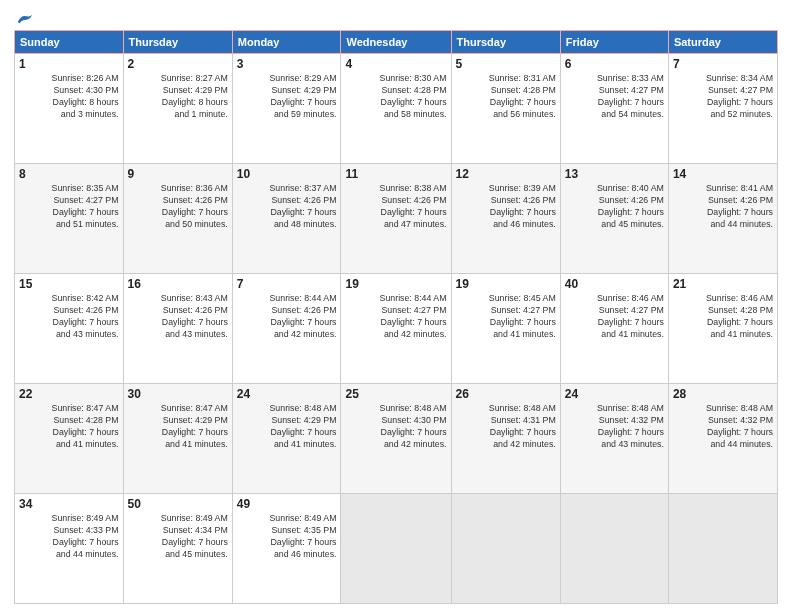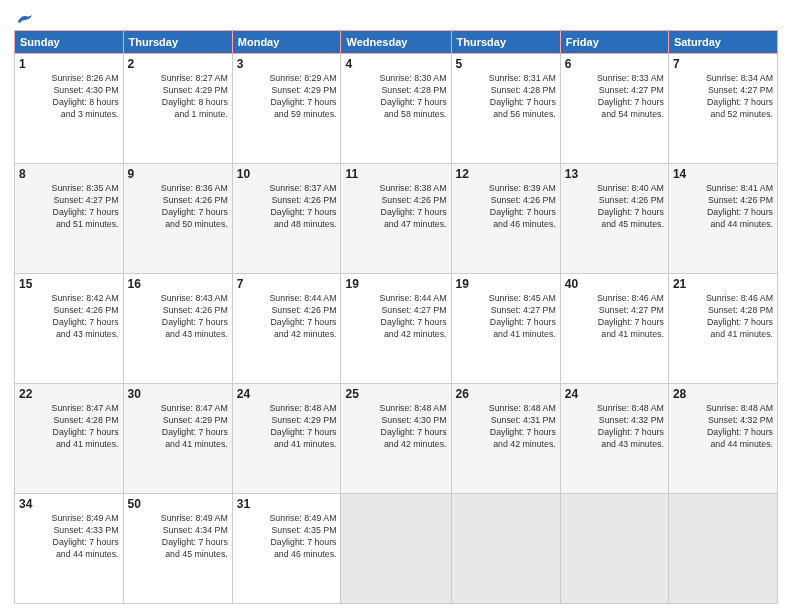--- a/index.html
+++ b/index.html
@@ -262,7 +262,7 @@
             <div class="day-info">Sunrise: 8:49 AM<br>Sunset: 4:34 PM<br>Daylight: 7 hours<br>and 45 minutes.</div>
           </td>
           <td>
-            <span class="day-num">31</span>
+            <span class="day-num">49</span>
             <div class="day-info">Sunrise: 8:49 AM<br>Sunset: 4:35 PM<br>Daylight: 7 hours<br>and 46 minutes.</div>
           </td>
           <td class="empty"></td>

